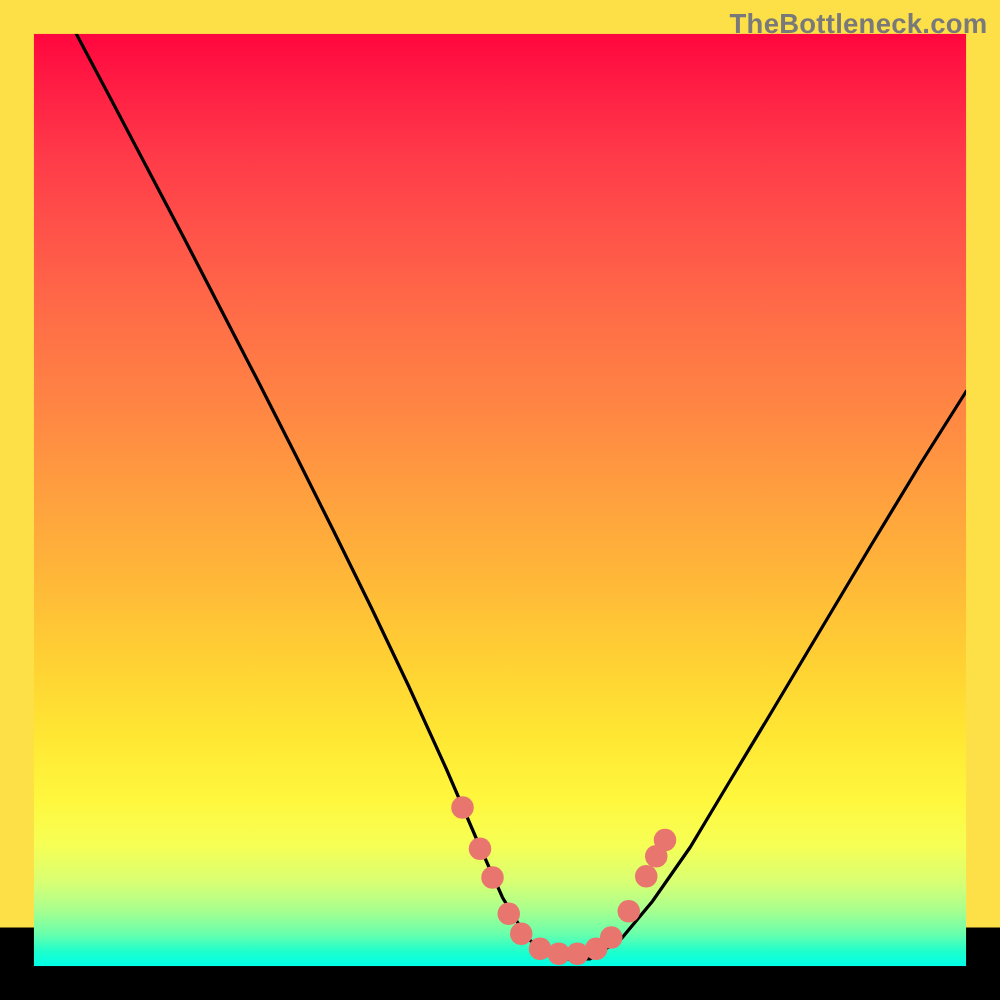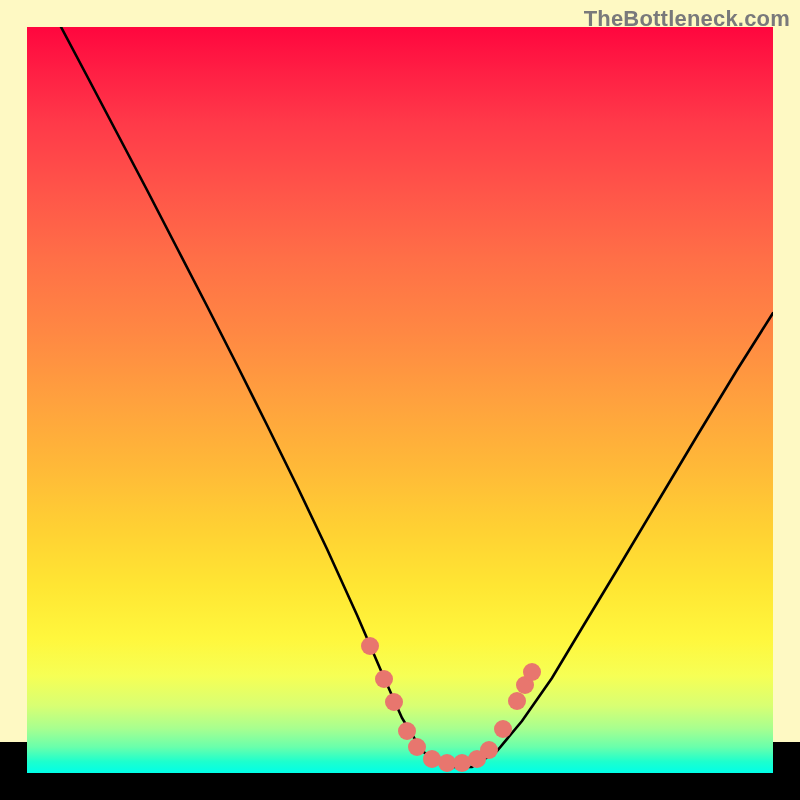--- a/index.html
+++ b/index.html
@@ -8,7 +8,7 @@
     position: relative;
     width: 800px;
     height: 742px;
-    background: #fef9c3;
+    background: #fde047;
     text-decoration: underline;
   }
   .attribution {

